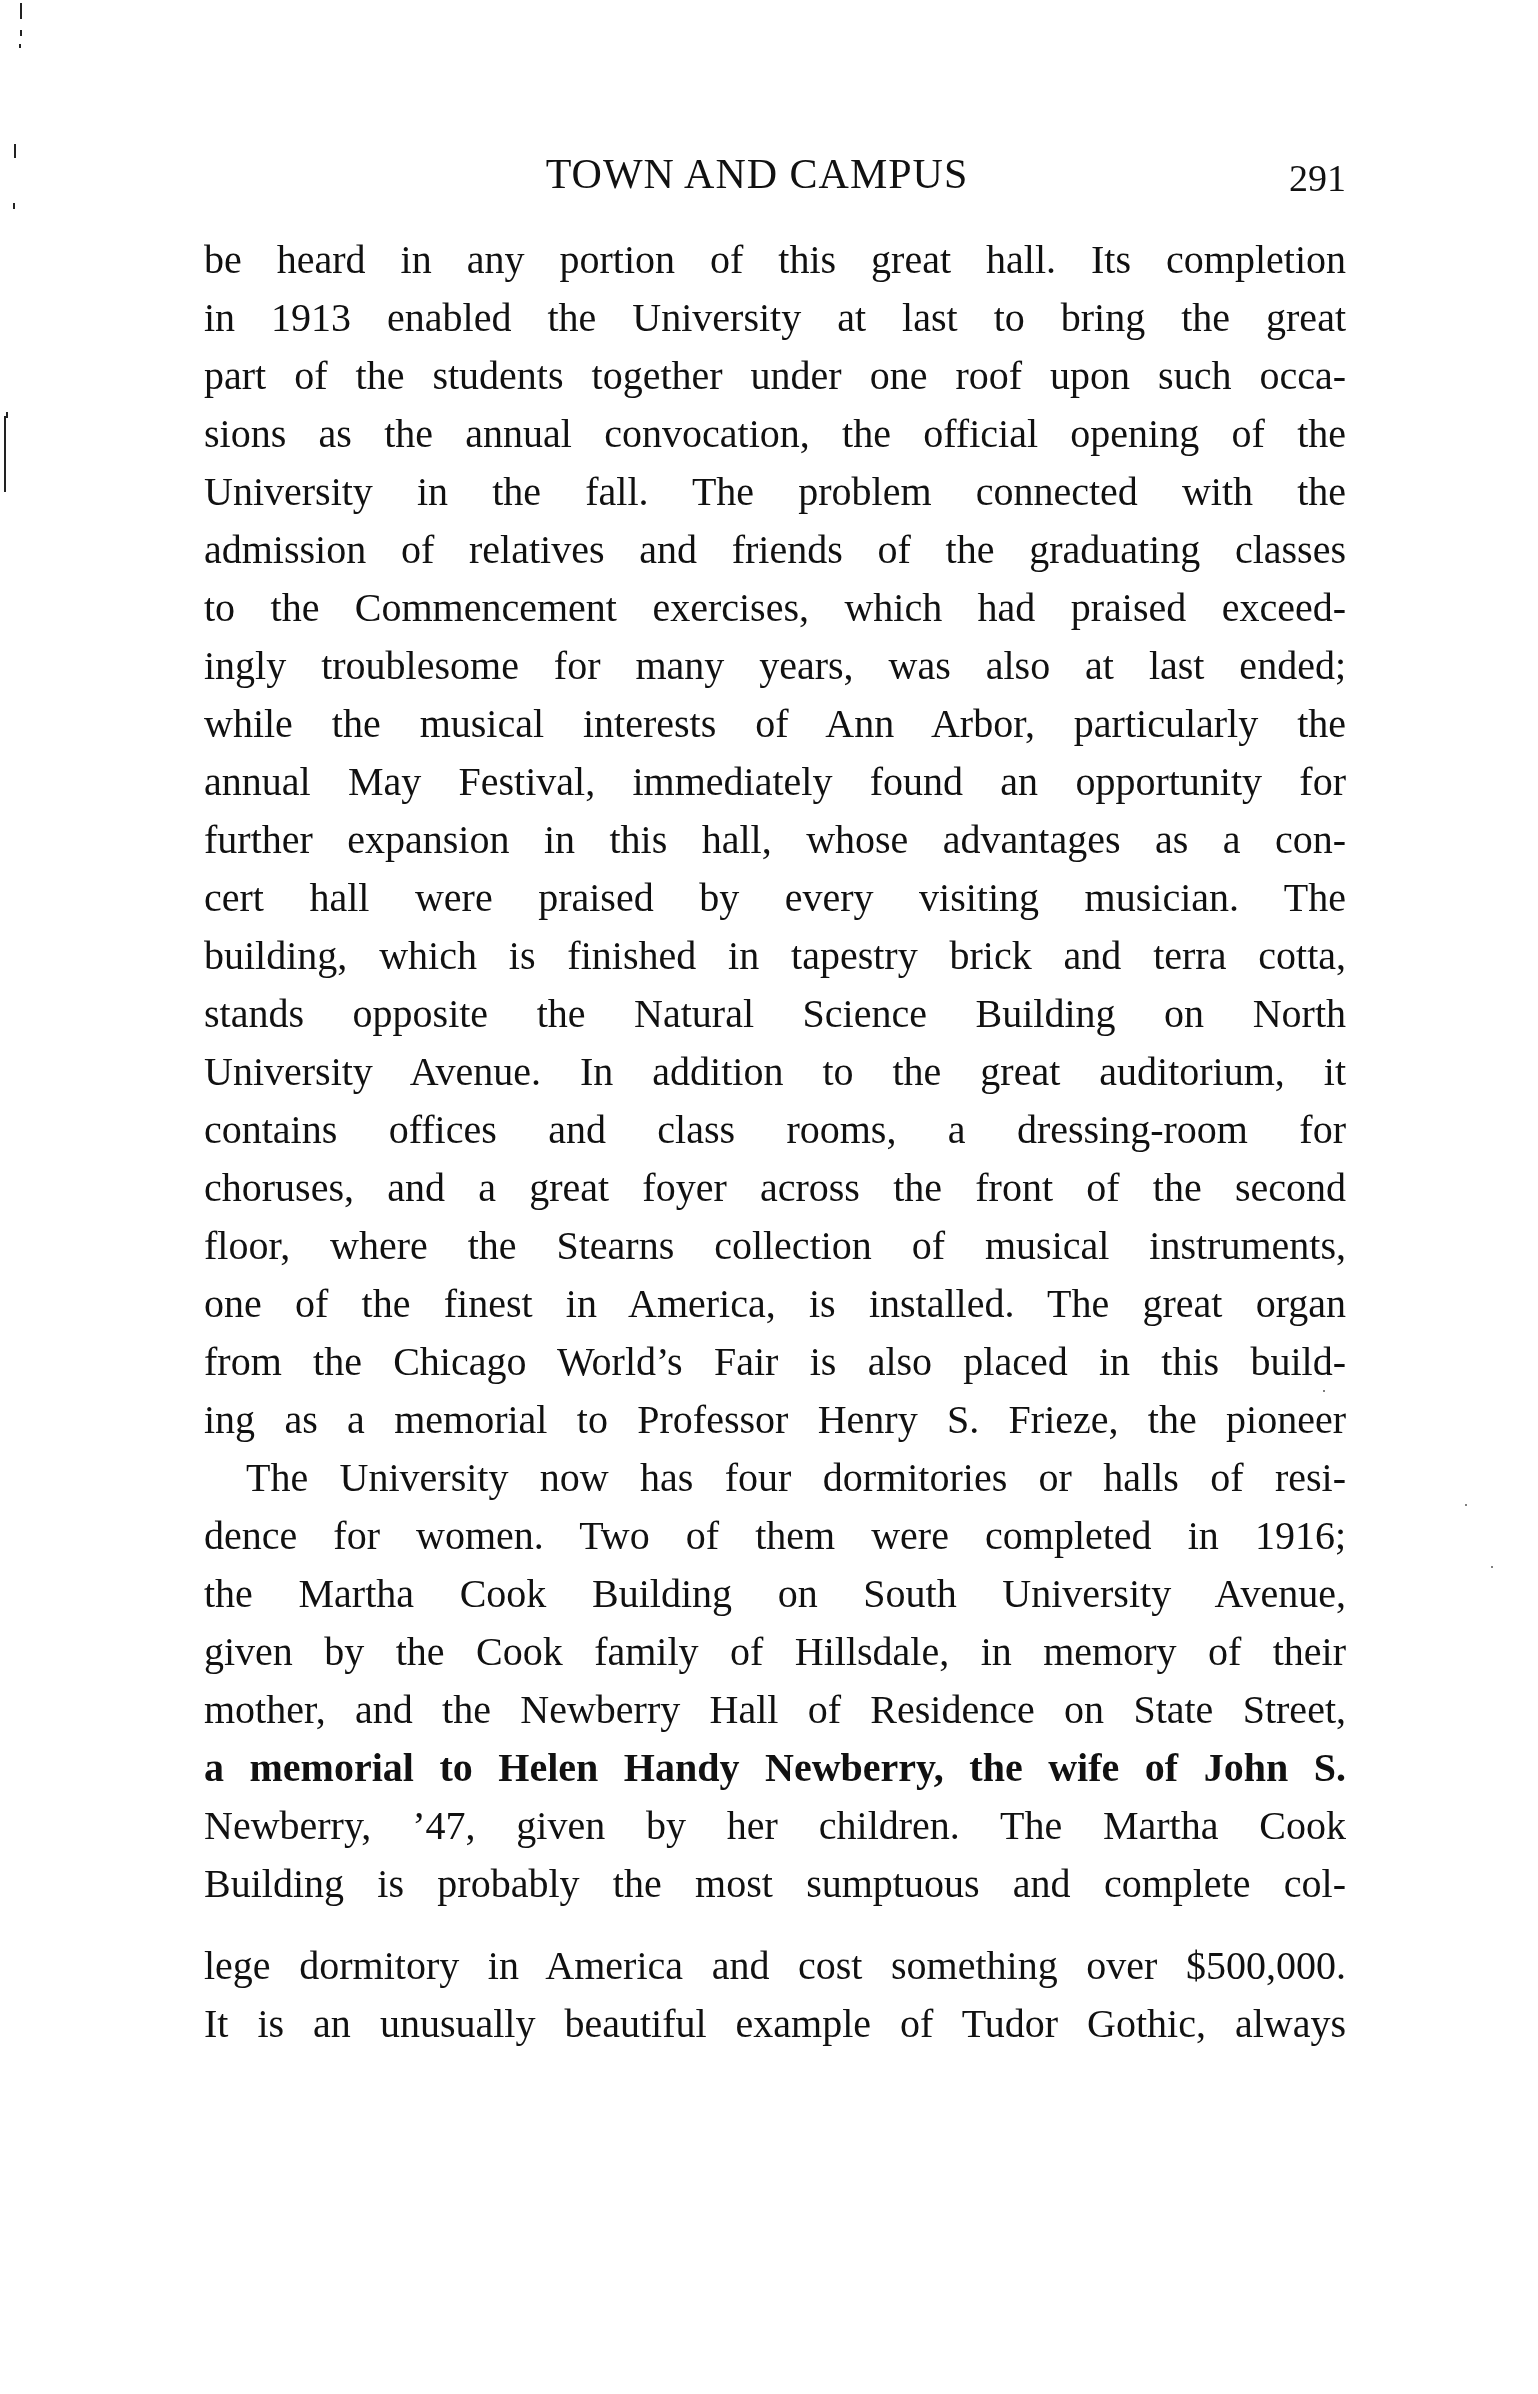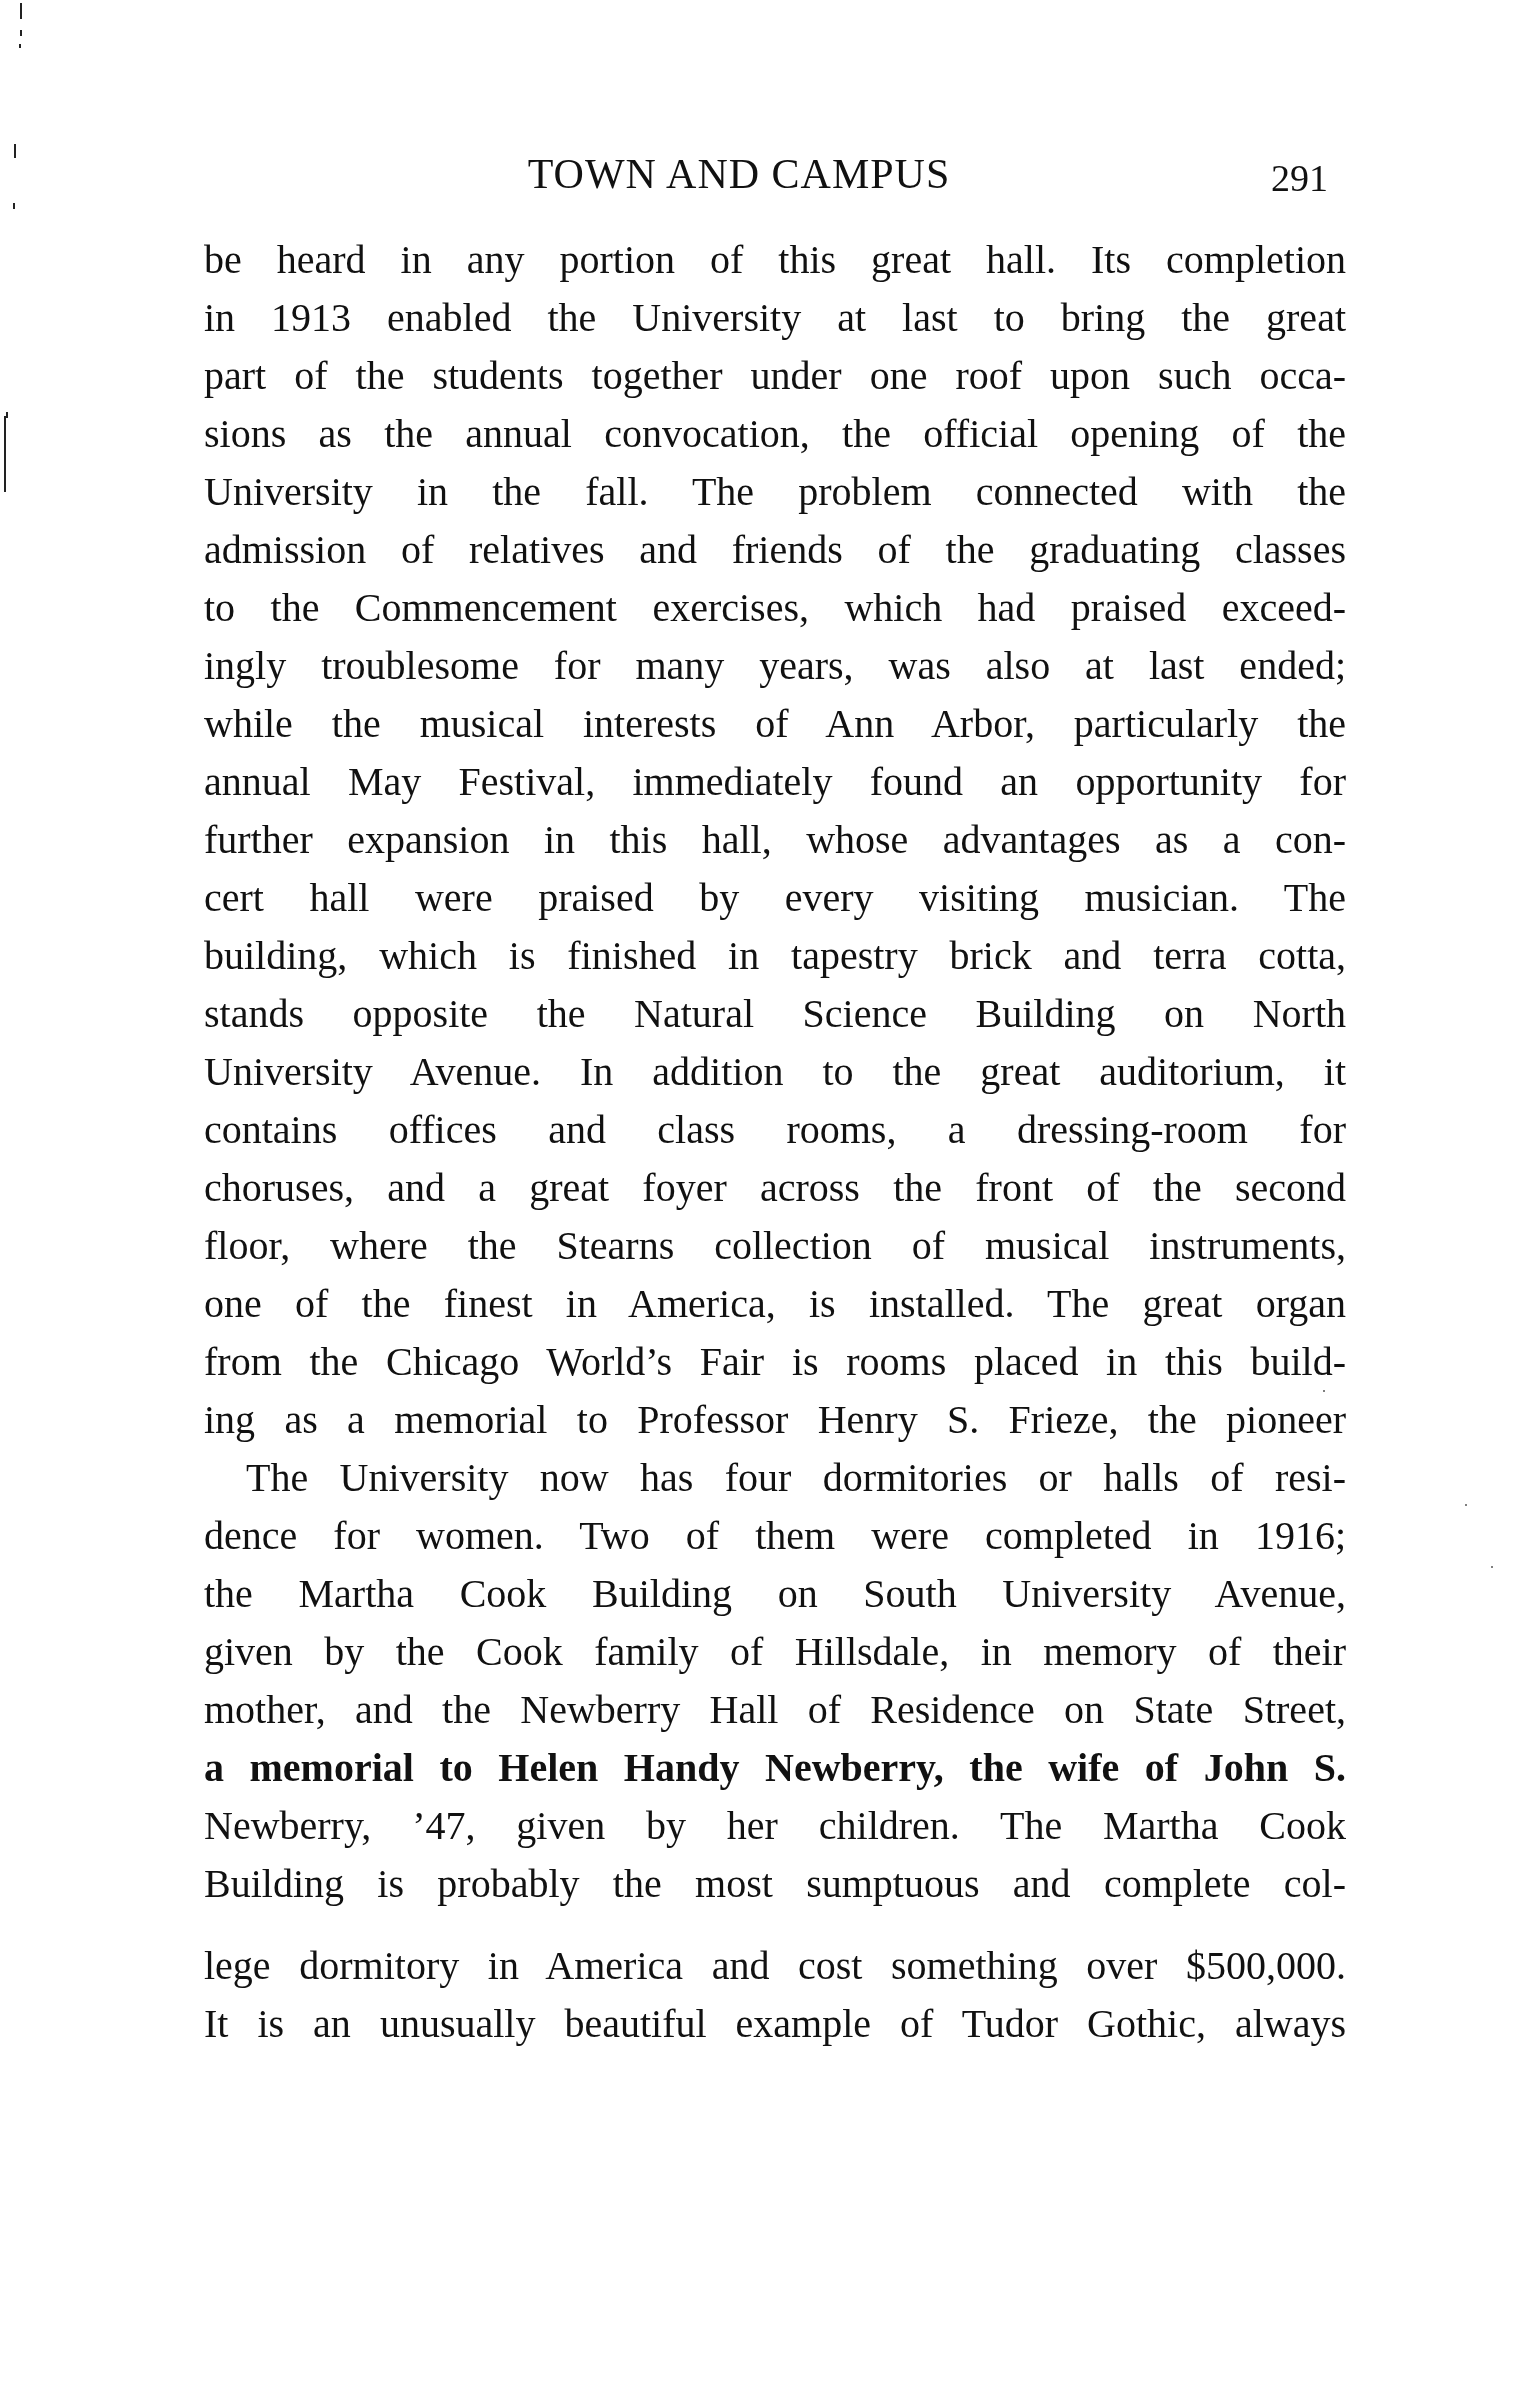--- a/index.html
+++ b/index.html
@@ -24,7 +24,7 @@
   }
   .running-head {
     position: absolute;
-    left: 186px;
+    left: 204px;
     width: 1142px;
     top: 149px;
     height: 50px;

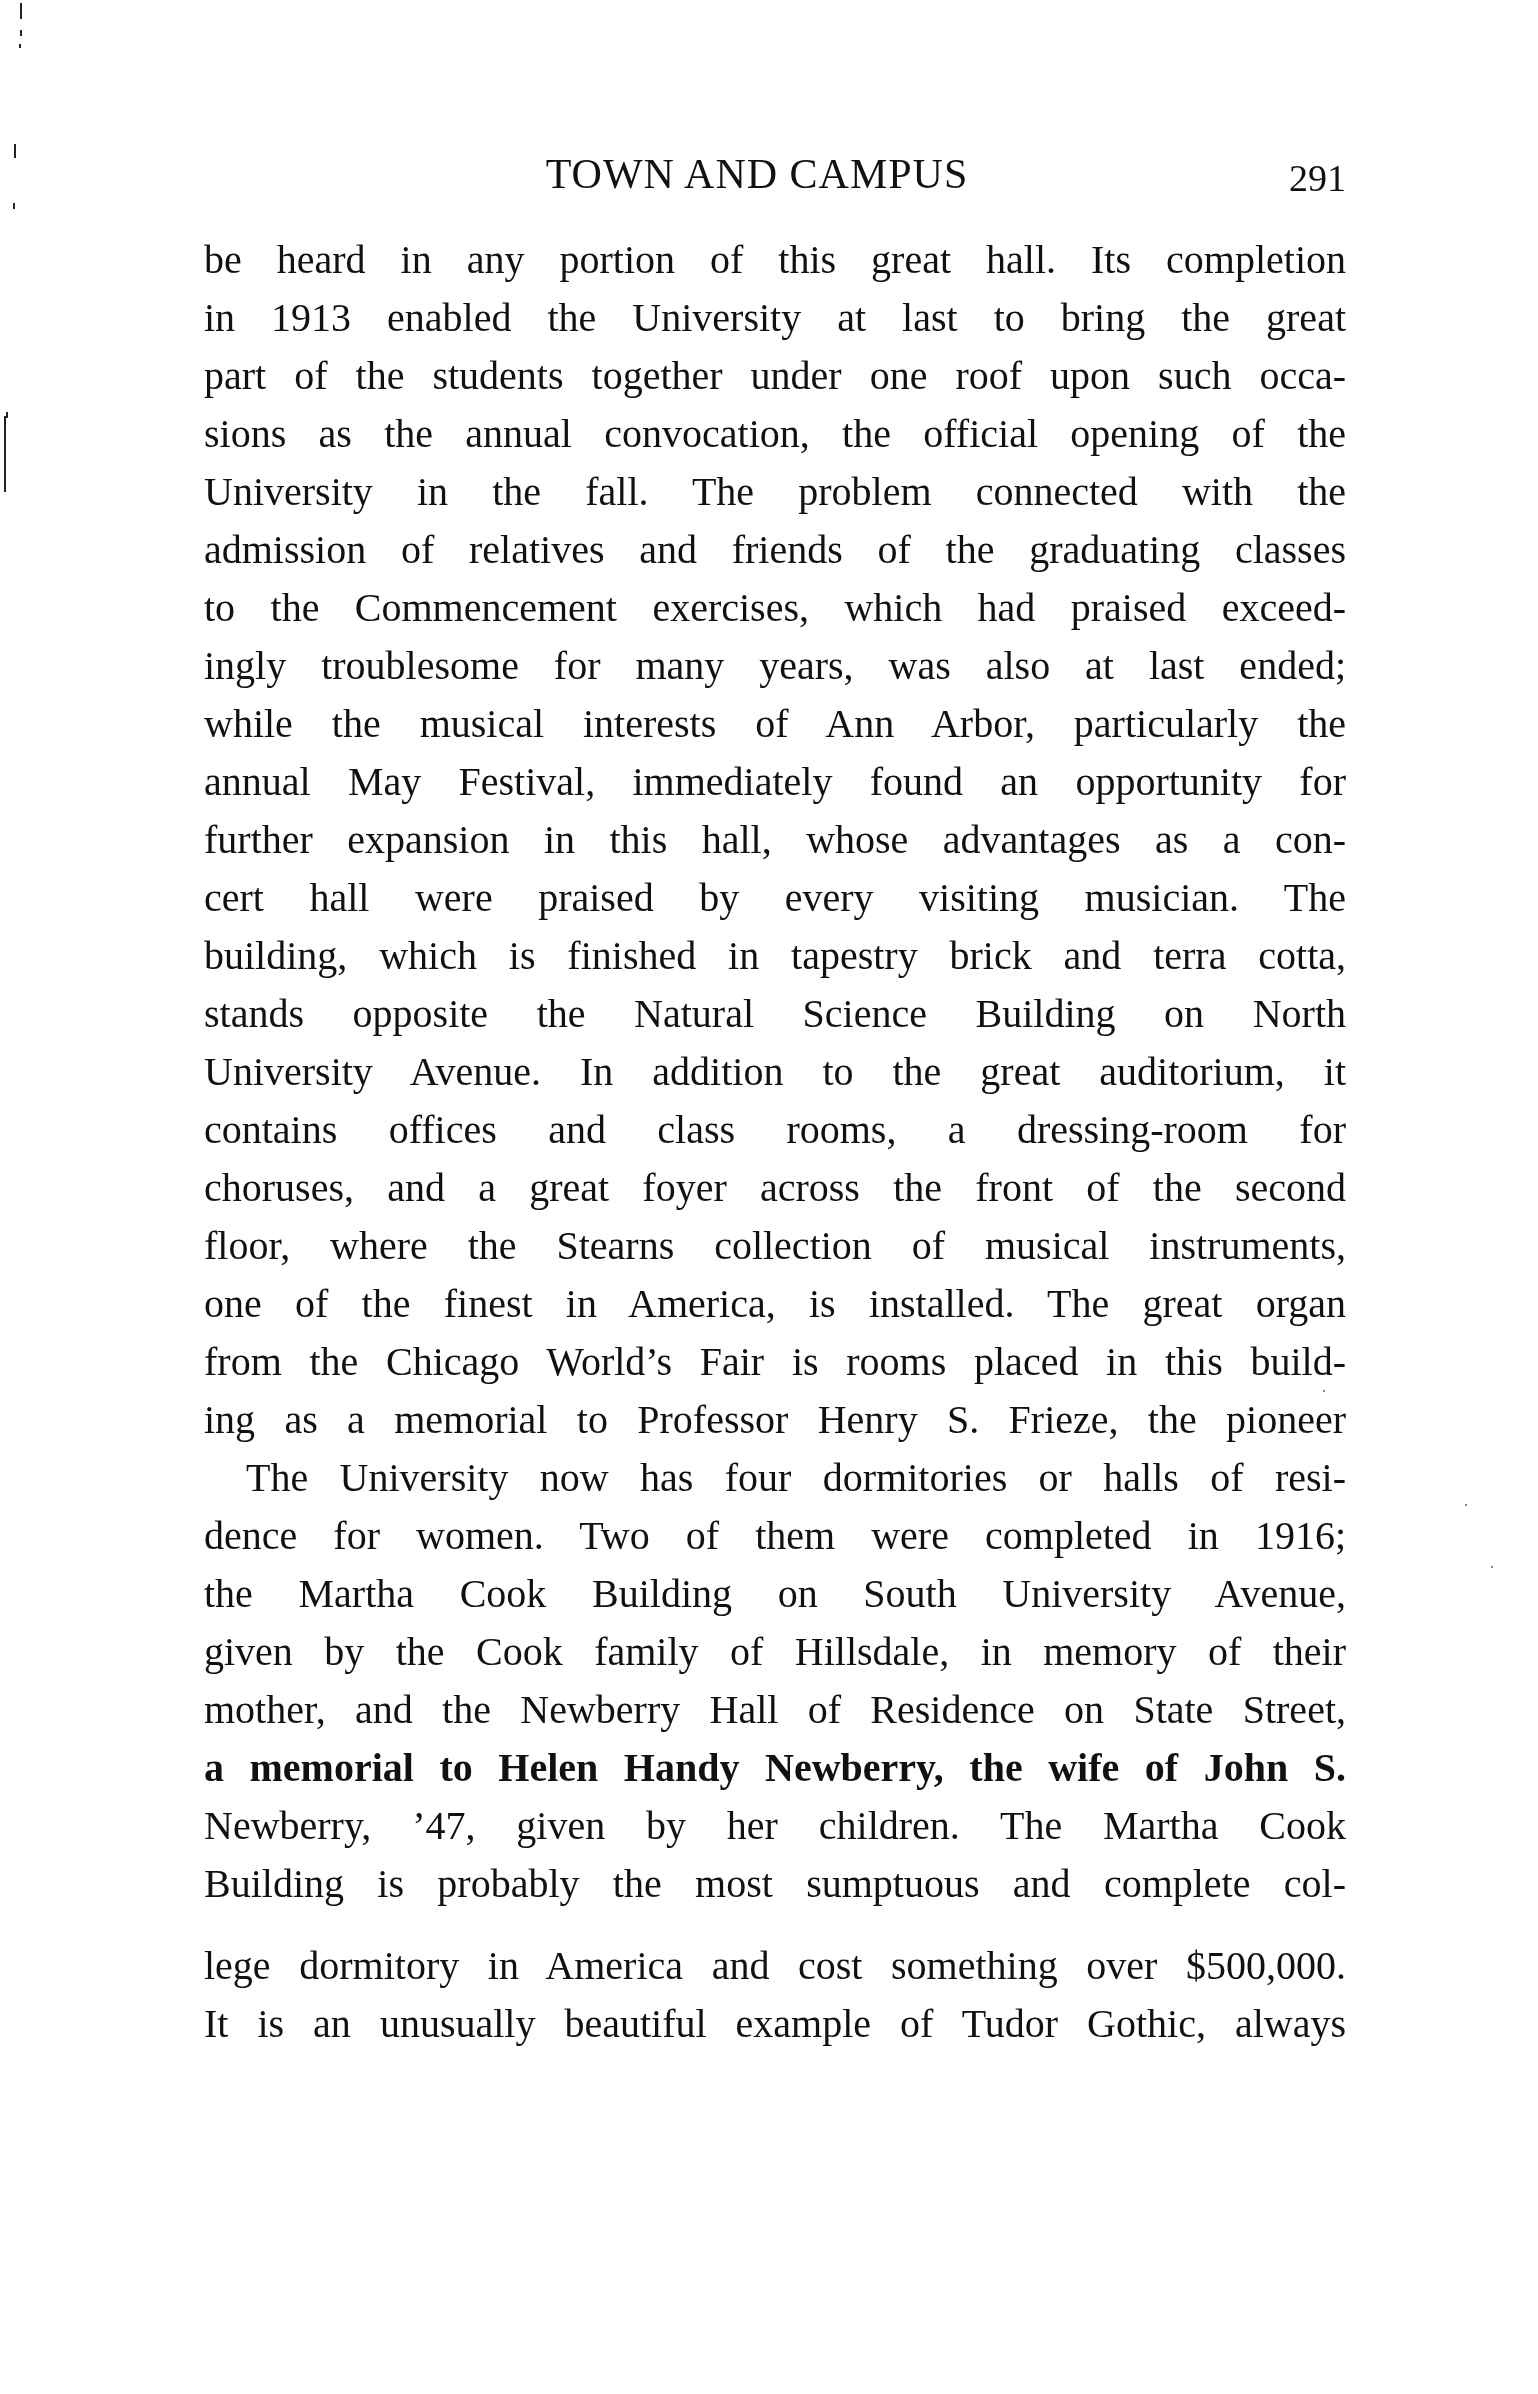--- a/index.html
+++ b/index.html
@@ -128,7 +128,7 @@
       <span class="line" style="white-space: nowrap;">choruses, and a great foyer across the front of the second</span>
       <span class="line" style="white-space: nowrap;">floor, where the Stearns collection of musical instruments,</span>
       <span class="line" style="white-space: nowrap;">one of the finest in America, is installed.  The great organ</span>
-      <span class="line" style="white-space: nowrap;">from the Chicago World’s Fair is rooms placed in this build-</span>
+      <span class="line" style="white-space: nowrap;">from the Chicago World’s Fair is also placed in this build-</span>
       <span class="line" style="white-space: nowrap;">ing as a memorial to Professor Henry S. Frieze, the pioneer</span>
     </div>
     <div class="paragraph">

